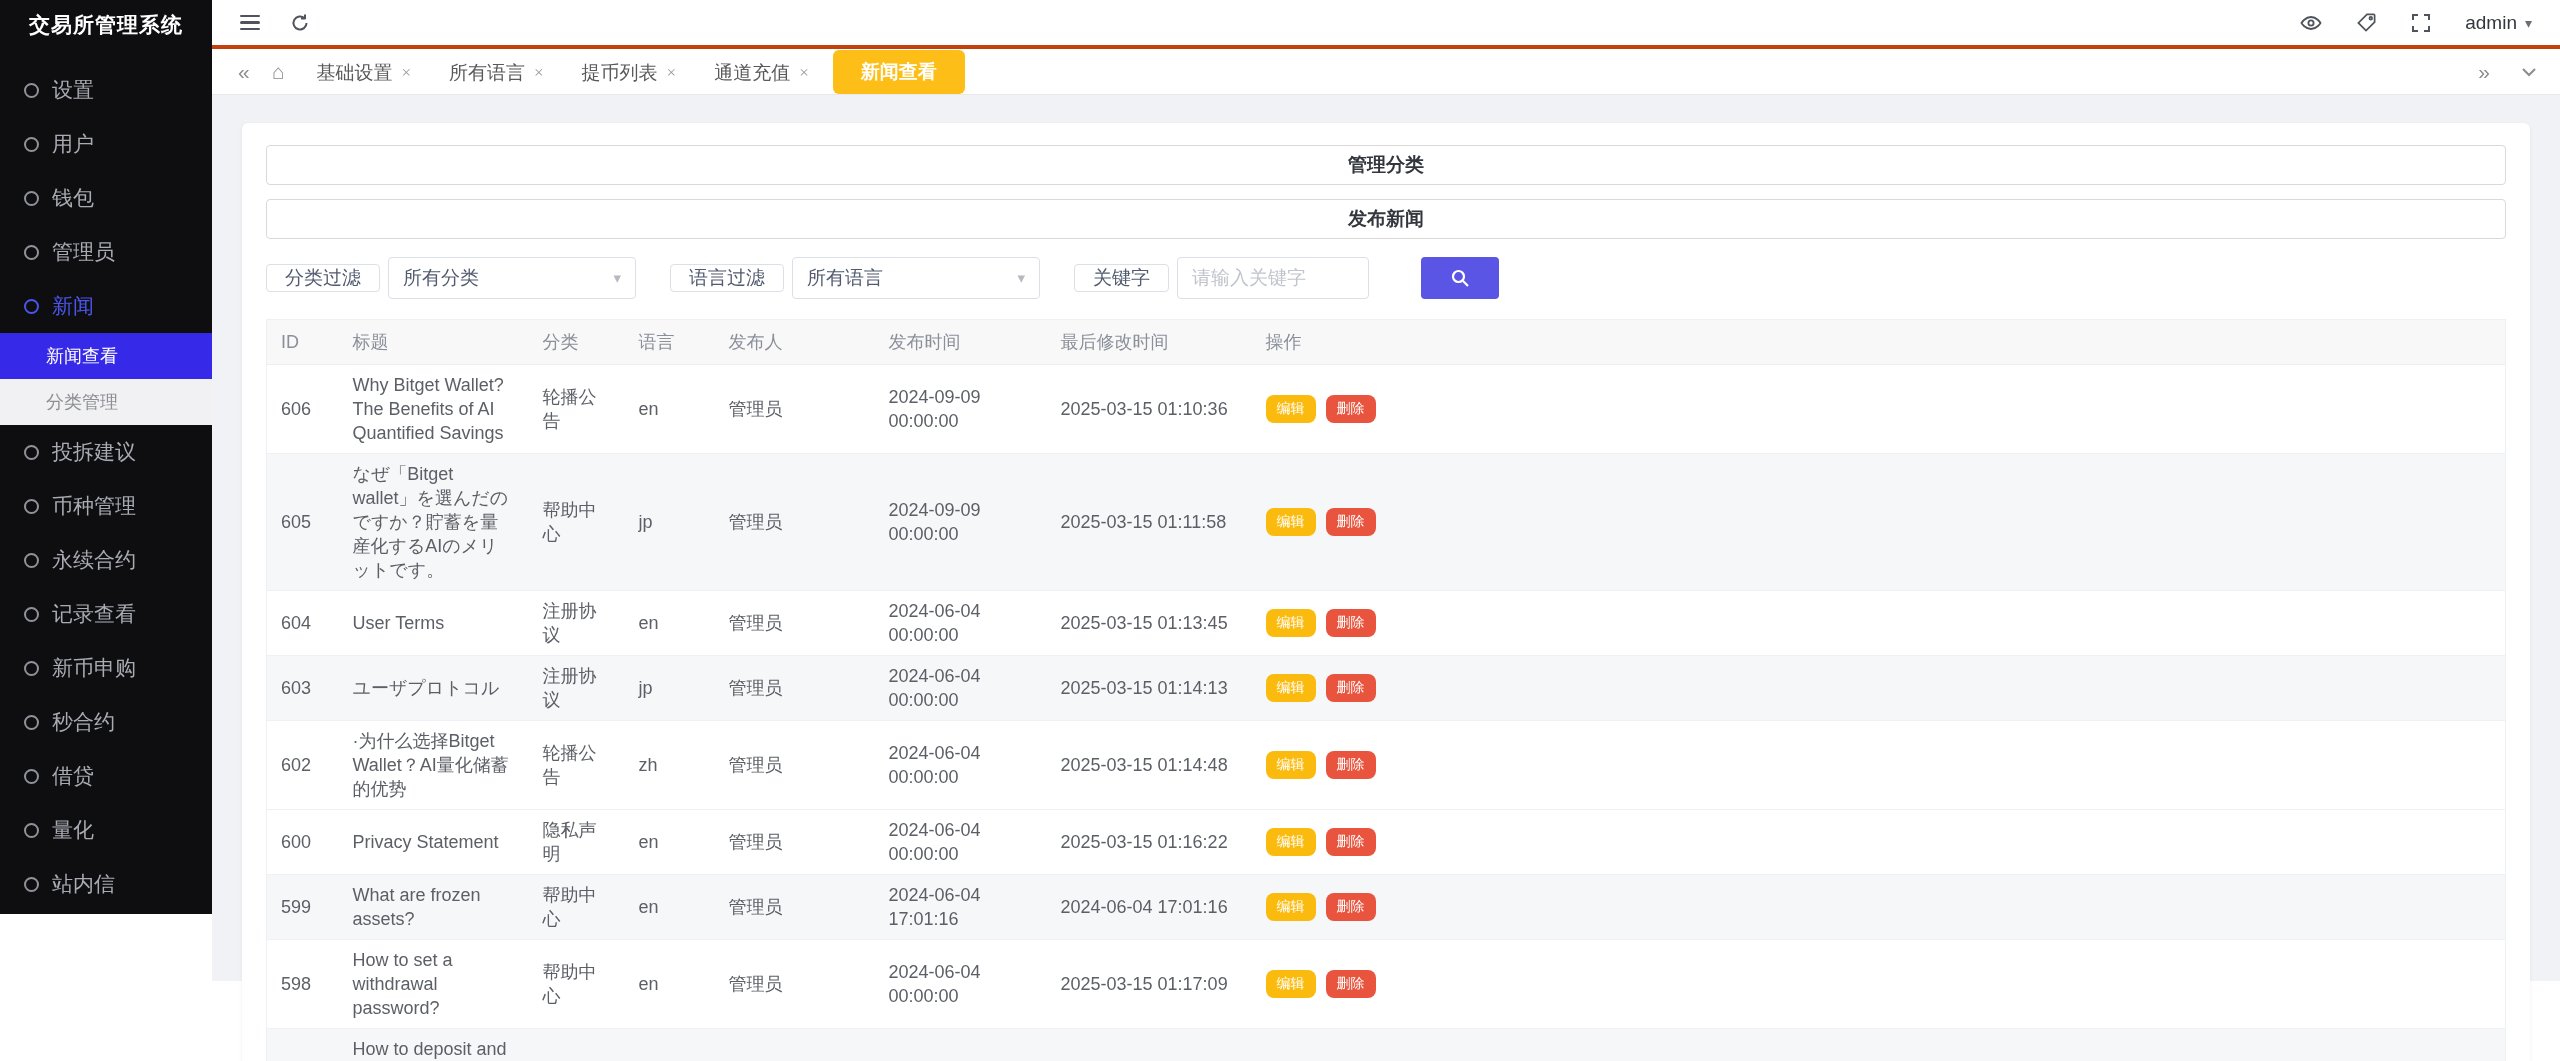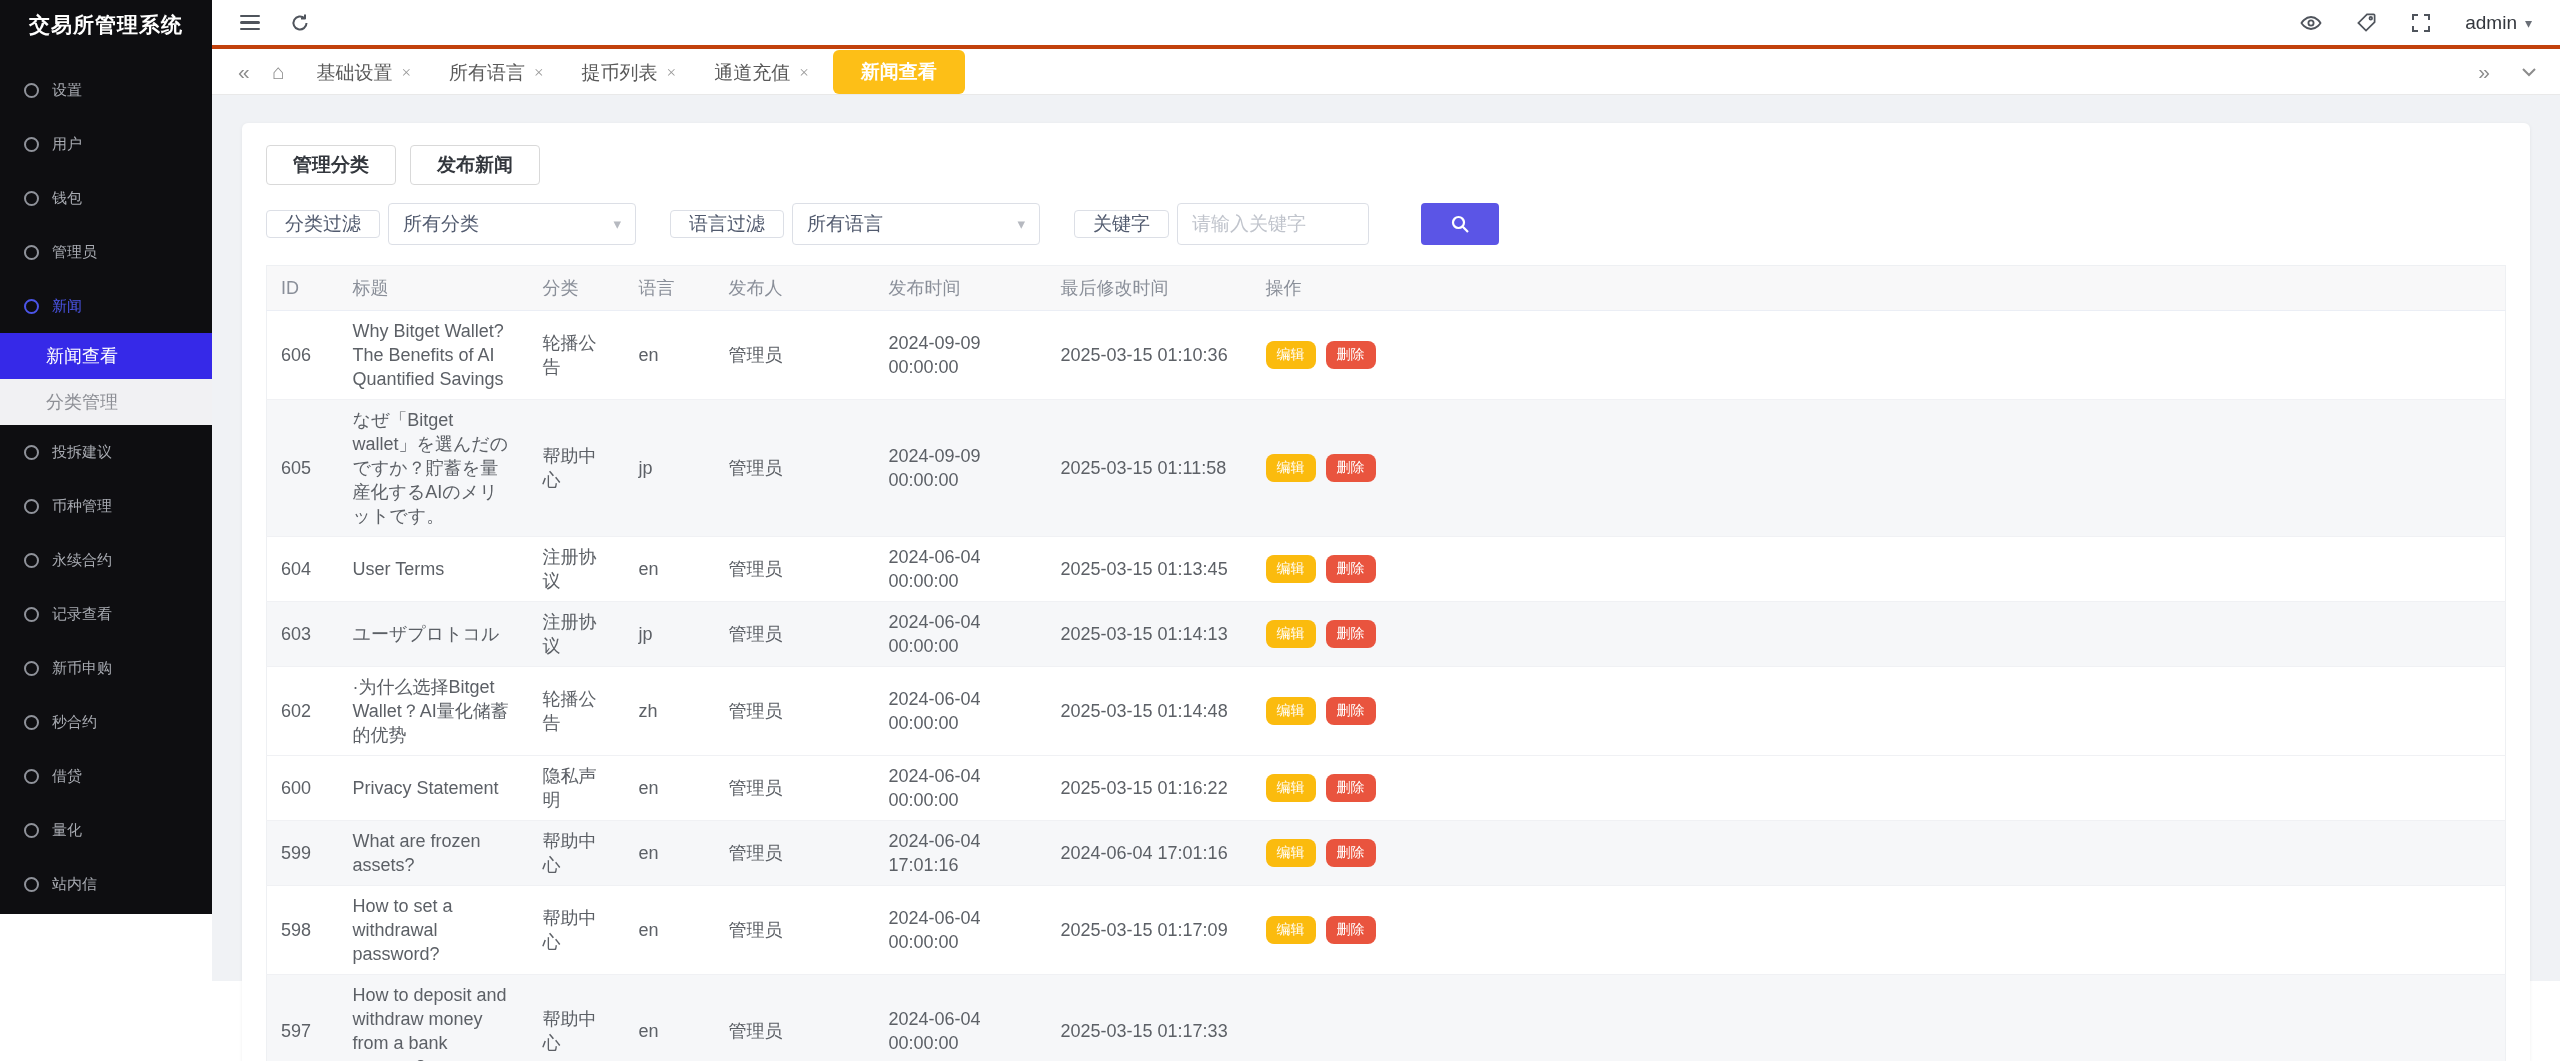--- a/index.html
+++ b/index.html
@@ -13,7 +13,7 @@
   .sidebar-dark { background:#0e0e11; height:914px; width:100%; }
   .logo { height:49px; display:flex; align-items:center; justify-content:center; color:#ffffff; font-size:21px; font-weight:bold; letter-spacing:1px; }
   .menu { padding-top:14px; }
-  .menu-item { display:flex; align-items:center; height:54px; padding-left:24px; color:#a8abb2; font-size:15px; cursor:pointer; }
+  .menu-item { display:flex; align-items:center; height:54px; padding-left:24px; color:#a8abb2; font-size:21px; cursor:pointer; }
   .menu-icon { width:15px; height:15px; border:2px solid #8f929a; border-radius:50%; margin-right:13px; flex-shrink:0; }
   .menu-item.parent-active { color:#4b55e8; }
   .menu-item.parent-active .menu-icon { border-color:#4b55e8; }

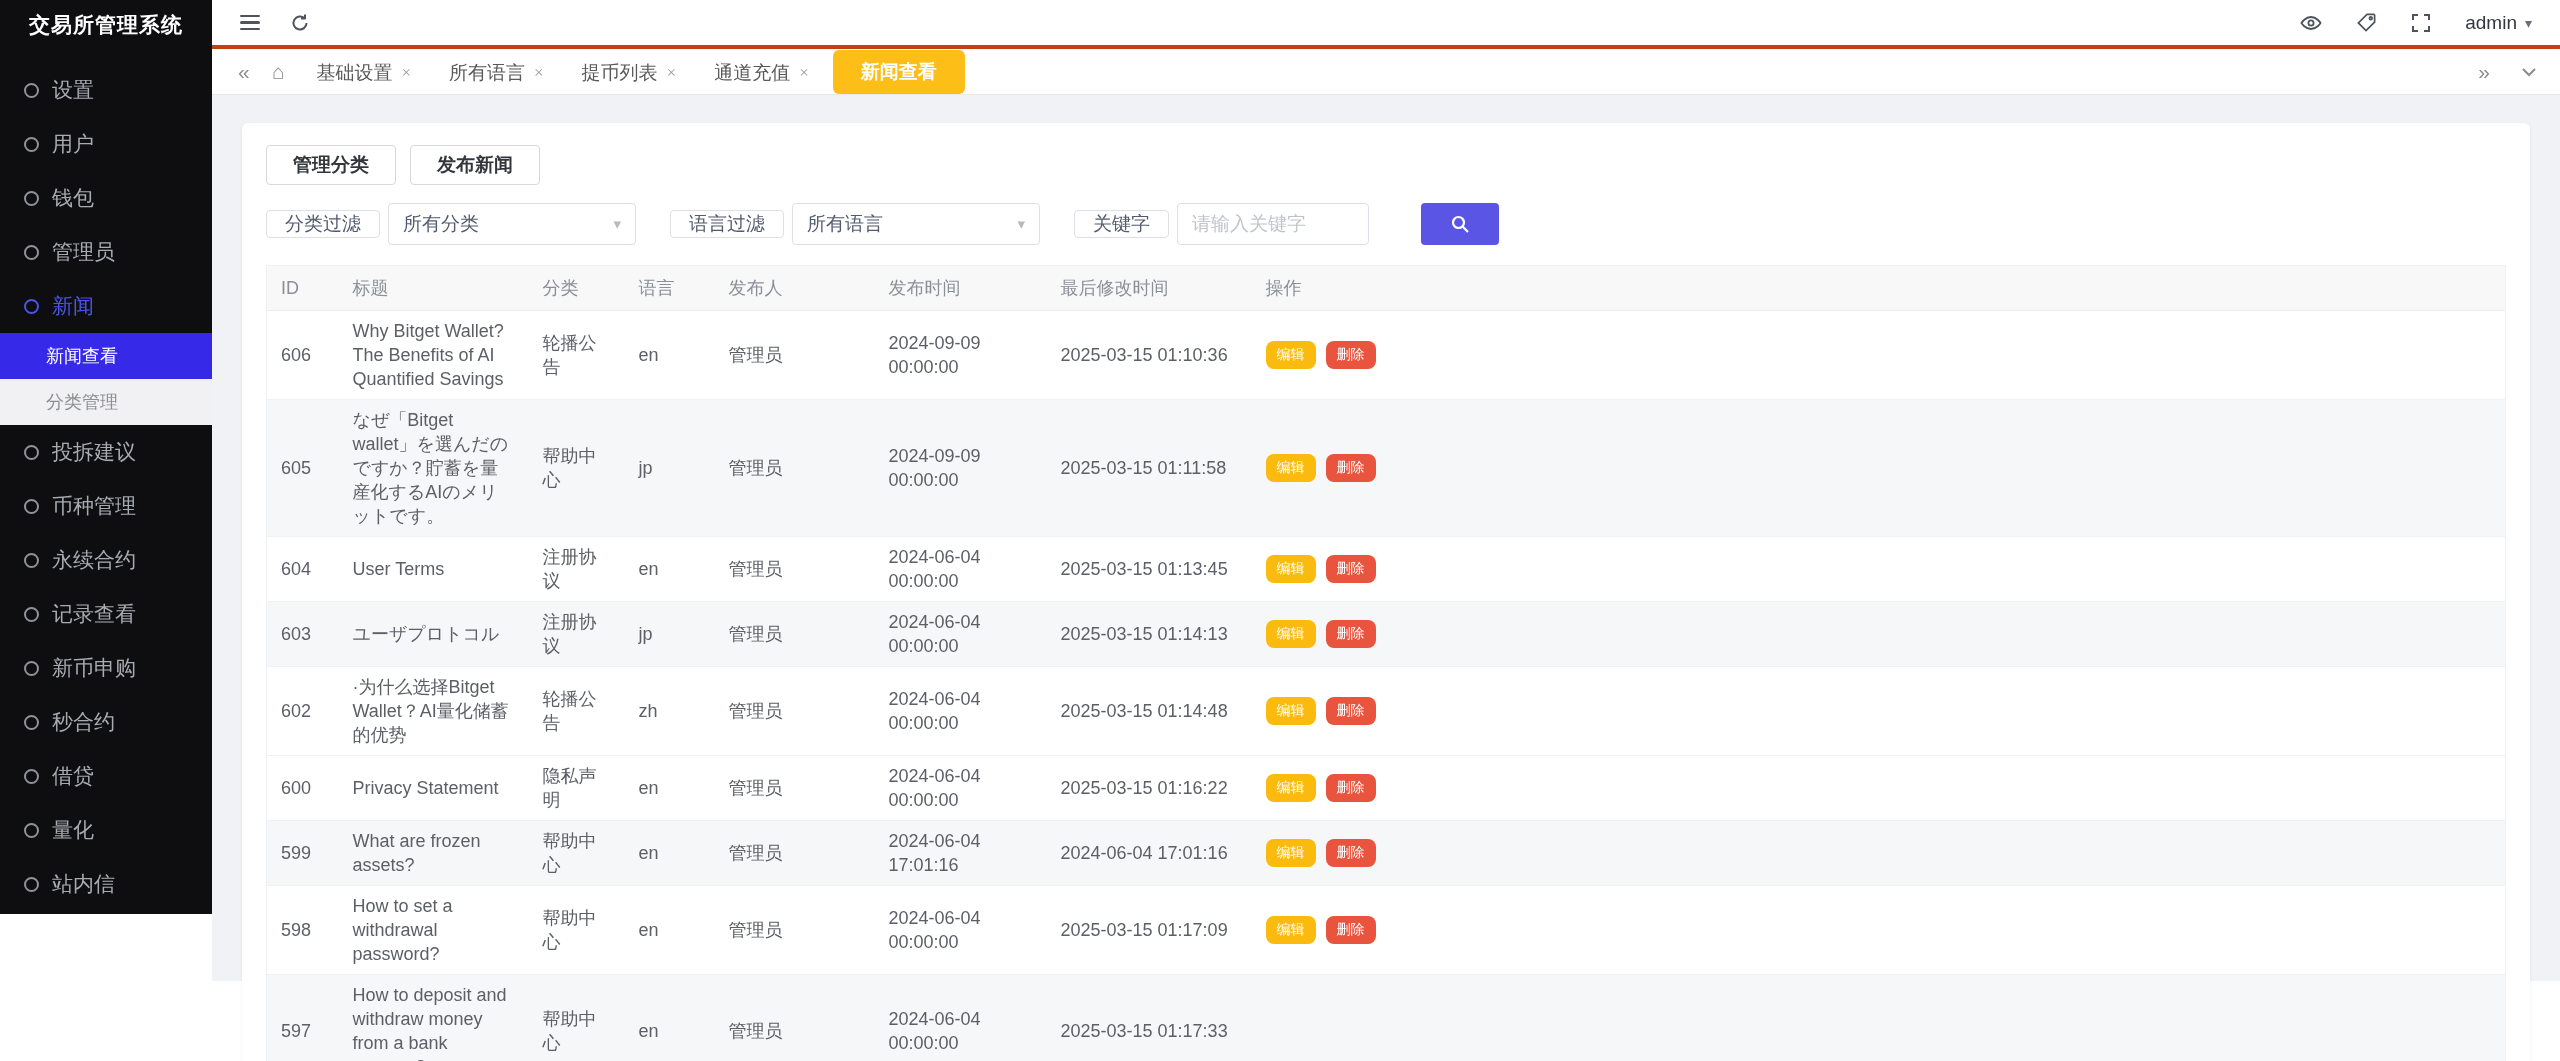--- a/index.html
+++ b/index.html
@@ -46,7 +46,7 @@
   .content { background:#f0f2f5; height:886px; padding:28px 30px; }
   .card { background:#ffffff; border-radius:6px; box-shadow:0 1px 4px rgba(0,0,0,.06); padding:22px 24px 26px 24px; }
 
-  .card-tabs { display:flex; gap:14px; }
+  .card-tabs { display:flex; gap:14px;flex-direction:column; }
   .card-tab { height:40px; padding:0 26px; background:#ffffff; border:1px solid #d9d9d9; border-radius:4px; font-size:19px; color:#33373d; font-weight:bold; cursor:pointer; font-family:inherit; }
 
   .filters { display:flex; align-items:center; margin-top:18px; }

